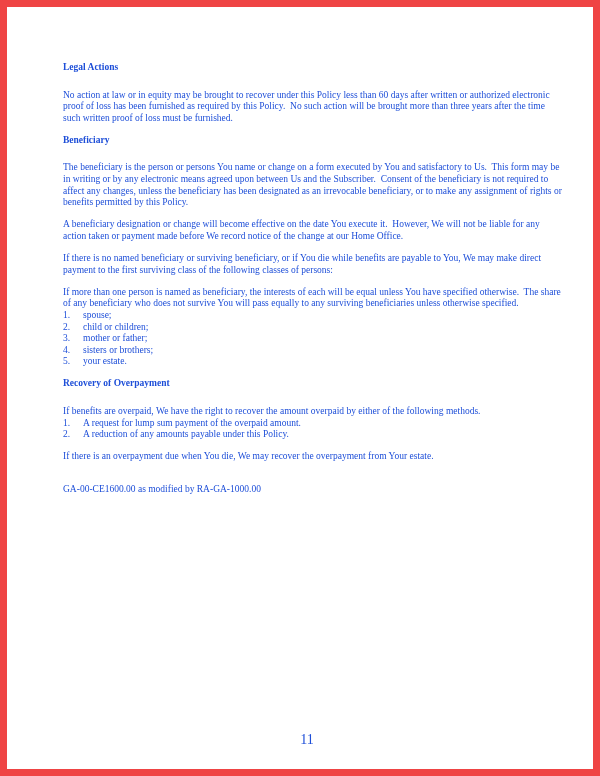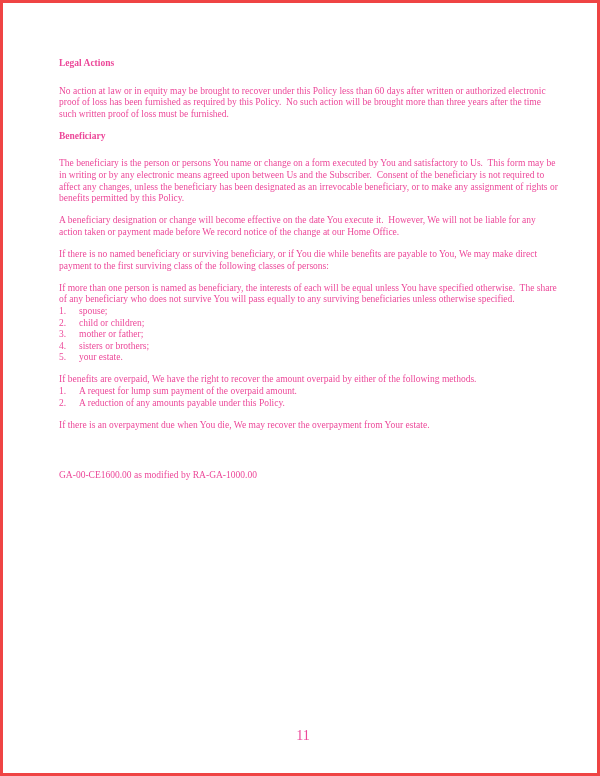--- a/index.html
+++ b/index.html
@@ -13,9 +13,9 @@
     height: 776px;
     background: #ffffff;
     box-sizing: border-box;
-    border: 3px solid #ef4444;
+    border: 7px solid #ef4444;
     font-family: "Liberation Serif", "DejaVu Serif", serif;
-    color: #ec4899;
+    color: #1d4ed8;
     overflow: hidden;
   }
   .content {

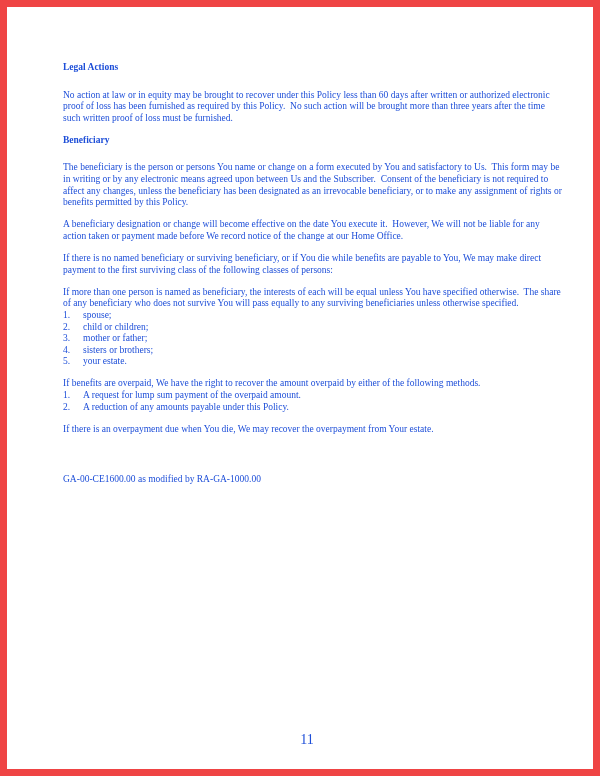--- a/index.html
+++ b/index.html
@@ -97,6 +97,7 @@
           </div>
         </div>
         <div class="doc-section">
+          <div class="doc-heading">Recovery of Overpayment</div>
           <div class="doc-para">If benefits are overpaid, We have the right to recover the amount overpaid by either of the following methods.</div>
           <div class="doc-list">
             <div class="doc-li">

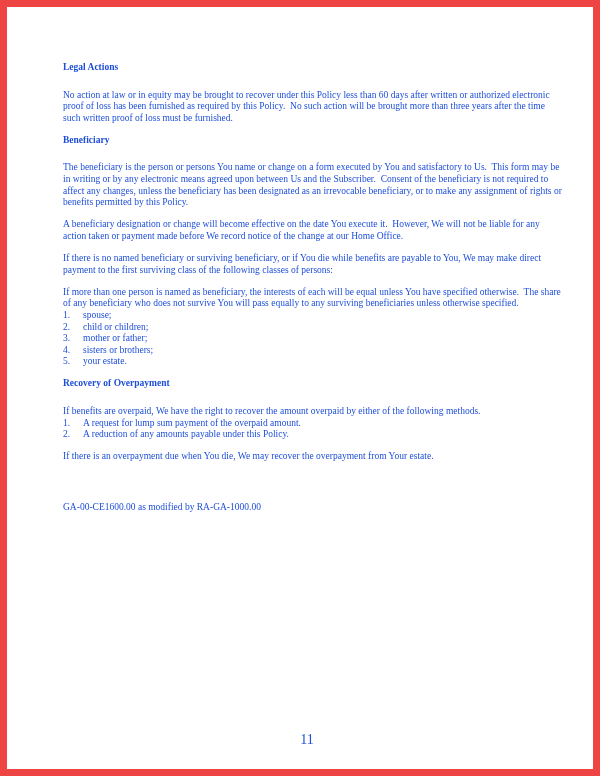--- a/index.html
+++ b/index.html
@@ -44,7 +44,7 @@
   }
   .doc-li-text { flex: 1; white-space: pre-wrap; }
   .form-number {
-    margin-top: 39px;
+    margin-top: 21px;
     white-space: pre-wrap;
   }
   .page-number {

